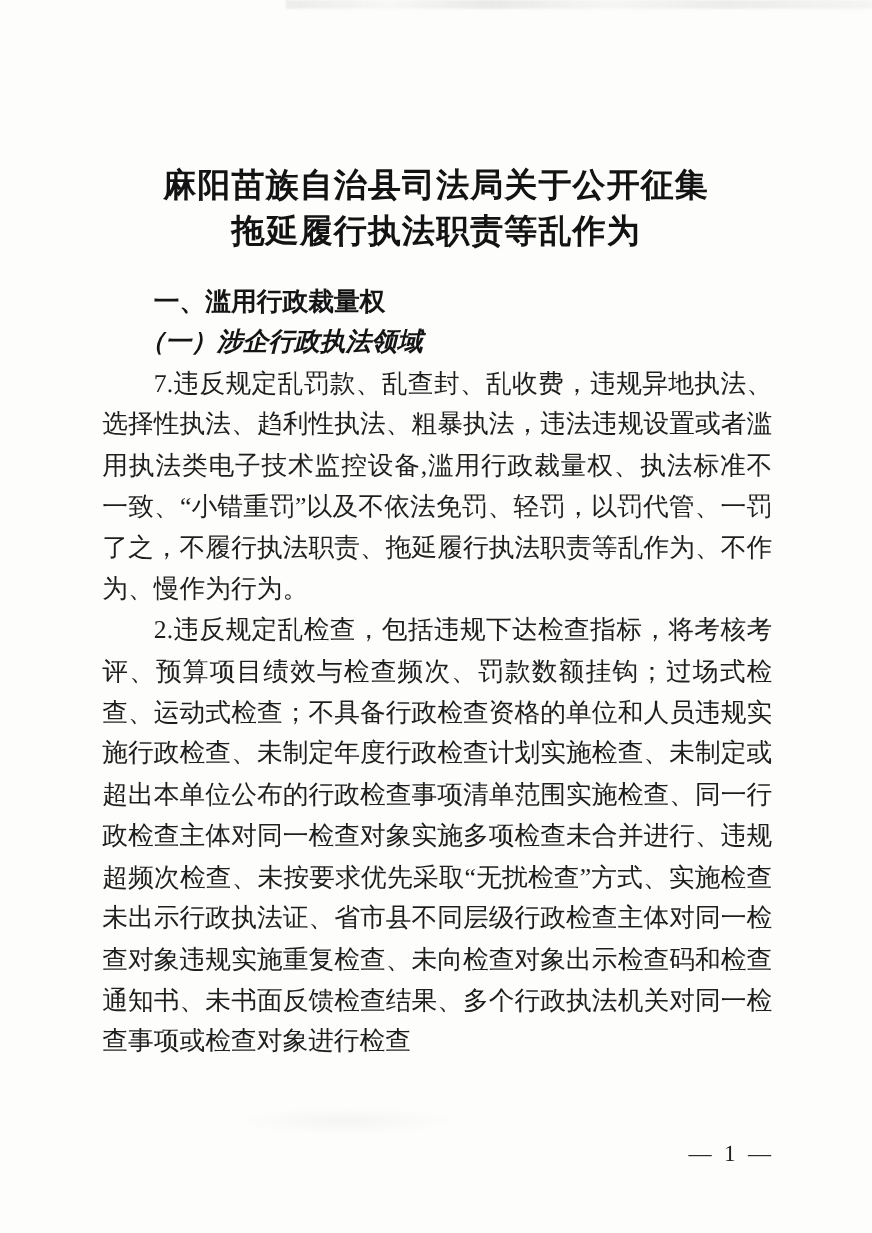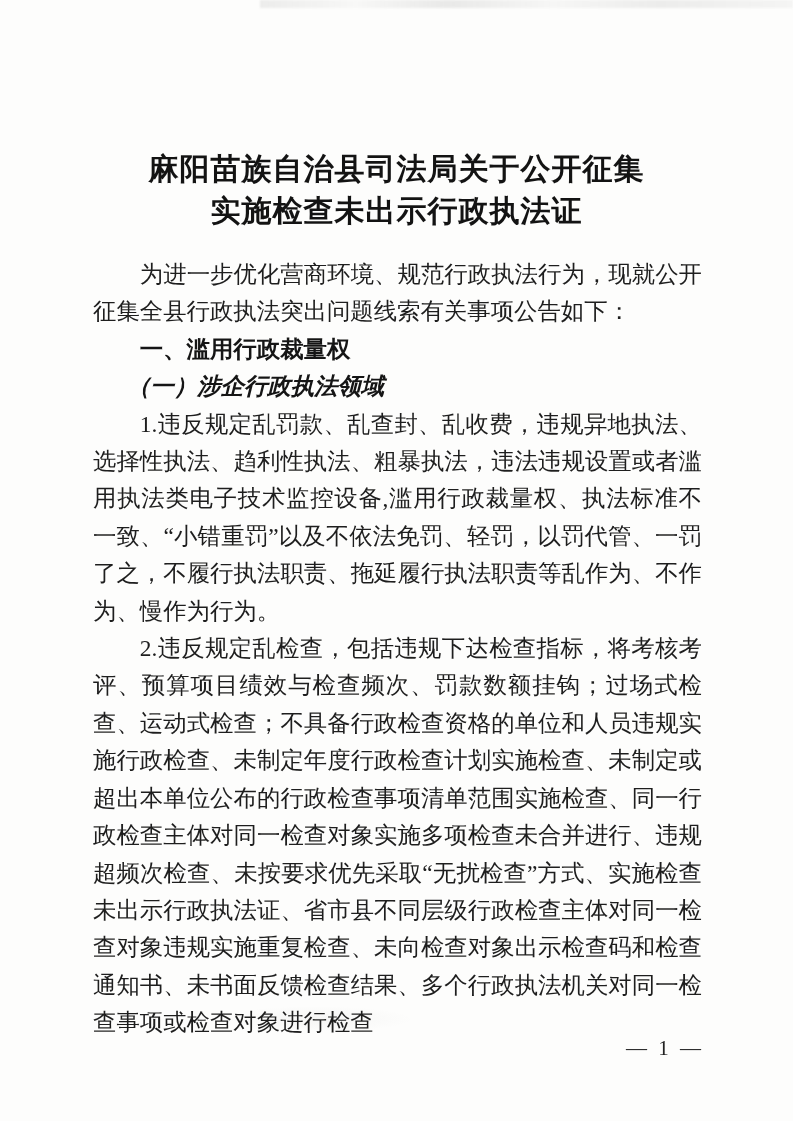--- a/index.html
+++ b/index.html
@@ -99,7 +99,7 @@
 
   <h1 class="doc-title">
     <span class="title-line">麻阳苗族自治县司法局关于公开征集</span>
-    <span class="title-line">实施检查未出示行政执法证</span>
+    <span class="title-line">拖延履行执法职责等乱作为</span>
   </h1>
 
   <div class="doc-body">

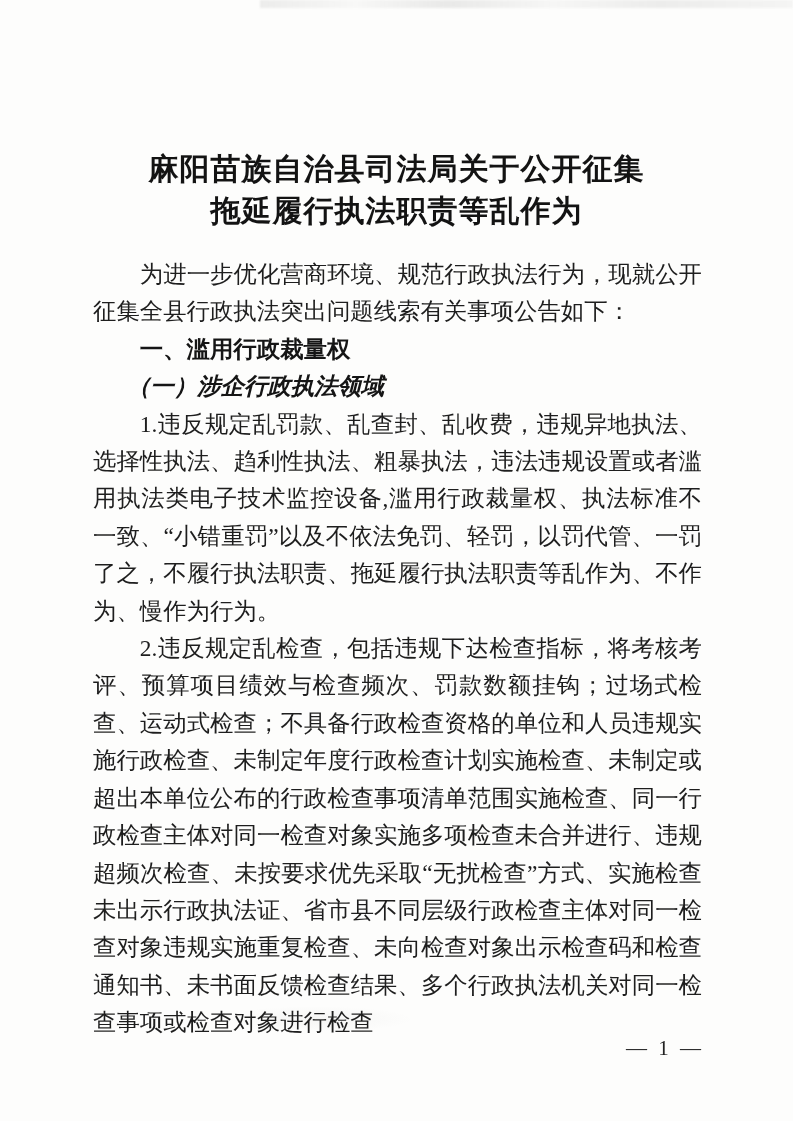--- a/index.html
+++ b/index.html
@@ -103,7 +103,6 @@
   </h1>
 
   <div class="doc-body">
-    <p class="para-indent">为进一步优化营商环境、规范行政执法行为，现就公开征集全县行政执法突出问题线索有关事项公告如下：</p>
     <p class="heading1">一、滥用行政裁量权</p>
     <p class="heading2">（一）涉企行政执法领域</p>
     <p class="para-indent">1.违反规定乱罚款、乱查封、乱收费，违规异地执法、选择性执法、趋利性执法、粗暴执法，违法违规设置或者滥用执法类电子技术监控设备,滥用行政裁量权、执法标准不一致、“小错重罚”以及不依法免罚、轻罚，以罚代管、一罚了之，不履行执法职责、拖延履行执法职责等乱作为、不作为、慢作为行为。</p>

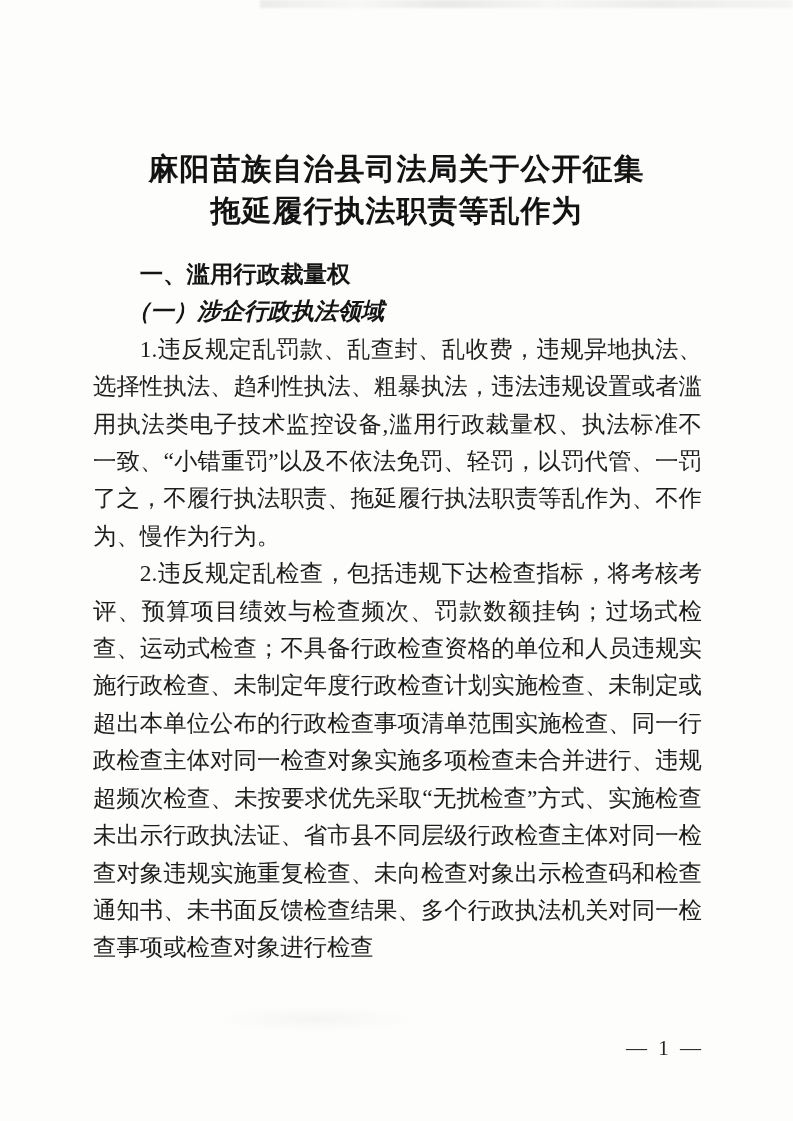--- a/index.html
+++ b/index.html
@@ -105,7 +105,7 @@
   <div class="doc-body">
     <p class="heading1">一、滥用行政裁量权</p>
     <p class="heading2">（一）涉企行政执法领域</p>
-    <p class="para-indent">1.违反规定乱罚款、乱查封、乱收费，违规异地执法、选择性执法、趋利性执法、粗暴执法，违法违规设置或者滥用执法类电子技术监控设备,滥用行政裁量权、执法标准不一致、“小错重罚”以及不依法免罚、轻罚，以罚代管、一罚了之，不履行执法职责、拖延履行执法职责等乱作为、不作为、慢作为行为。</p>
+    <p class="para-indent">7.违反规定乱罚款、乱查封、乱收费，违规异地执法、选择性执法、趋利性执法、粗暴执法，违法违规设置或者滥用执法类电子技术监控设备,滥用行政裁量权、执法标准不一致、“小错重罚”以及不依法免罚、轻罚，以罚代管、一罚了之，不履行执法职责、拖延履行执法职责等乱作为、不作为、慢作为行为。</p>
     <p class="para-indent">2.违反规定乱检查，包括违规下达检查指标，将考核考评、预算项目绩效与检查频次、罚款数额挂钩；过场式检查、运动式检查；不具备行政检查资格的单位和人员违规实施行政检查、未制定年度行政检查计划实施检查、未制定或超出本单位公布的行政检查事项清单范围实施检查、同一行政检查主体对同一检查对象实施多项检查未合并进行、违规超频次检查、未按要求优先采取“无扰检查”方式、实施检查未出示行政执法证、省市县不同层级行政检查主体对同一检查对象违规实施重复检查、未向检查对象出示检查码和检查通知书、未书面反馈检查结果、多个行政执法机关对同一检查事项或检查对象进行检查</p>
   </div>
 

